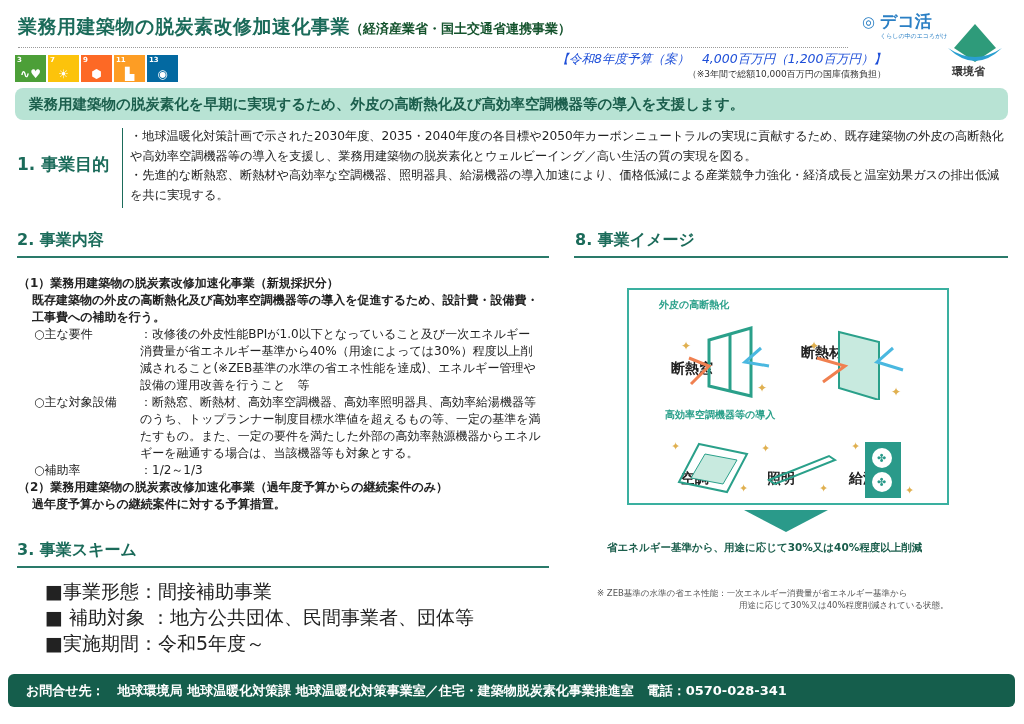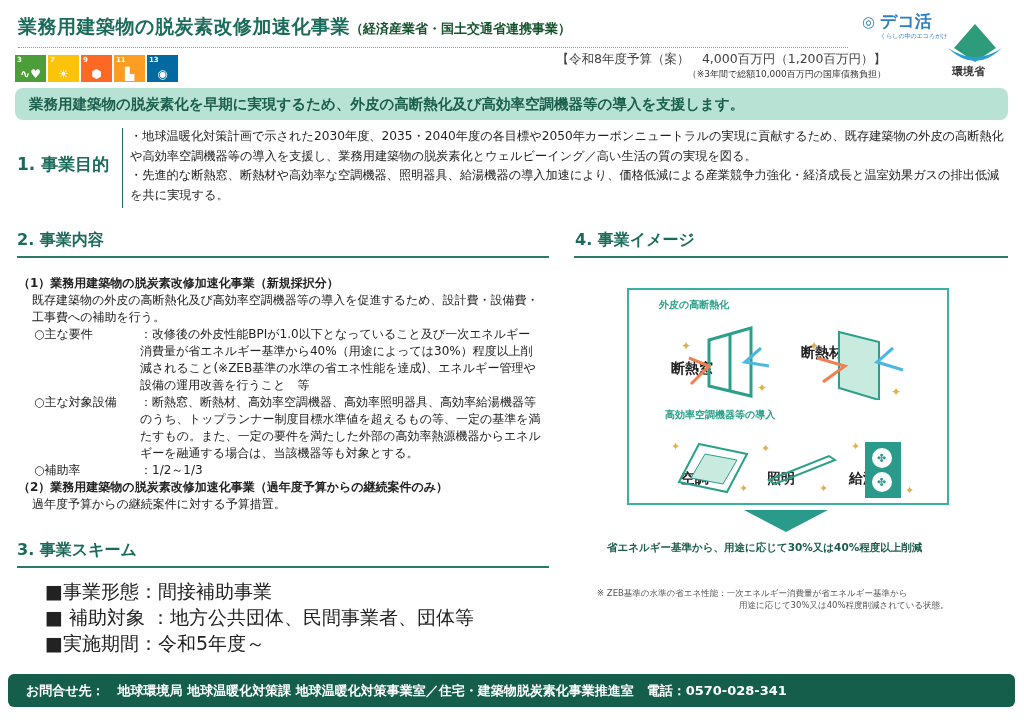--- a/index.html
+++ b/index.html
@@ -15,7 +15,7 @@
   .sdg .num { position: absolute; left: 2px; top: 1px; font-size: 7px; }
   .sdg .glyph { position: absolute; left: 0; right: 0; bottom: 1px; text-align: center; font-size: 12px; line-height: 14px; }
 
-  .budget { position: absolute; right: 138px; top: 51px; font-size: 12.5px; color: #404040; white-space: nowrap; }
+  .budget { position: absolute; right: 138px; top: 51px; font-size: 12.5px; color: #1d4ed8; white-space: nowrap; font-style: italic; }
   .budget-note { position: absolute; right: 138px; top: 68px; font-size: 9px; color: #333; white-space: nowrap; }
 
   .decokatsu { position: absolute; left: 862px; top: 10px; width: 80px; height: 30px; }

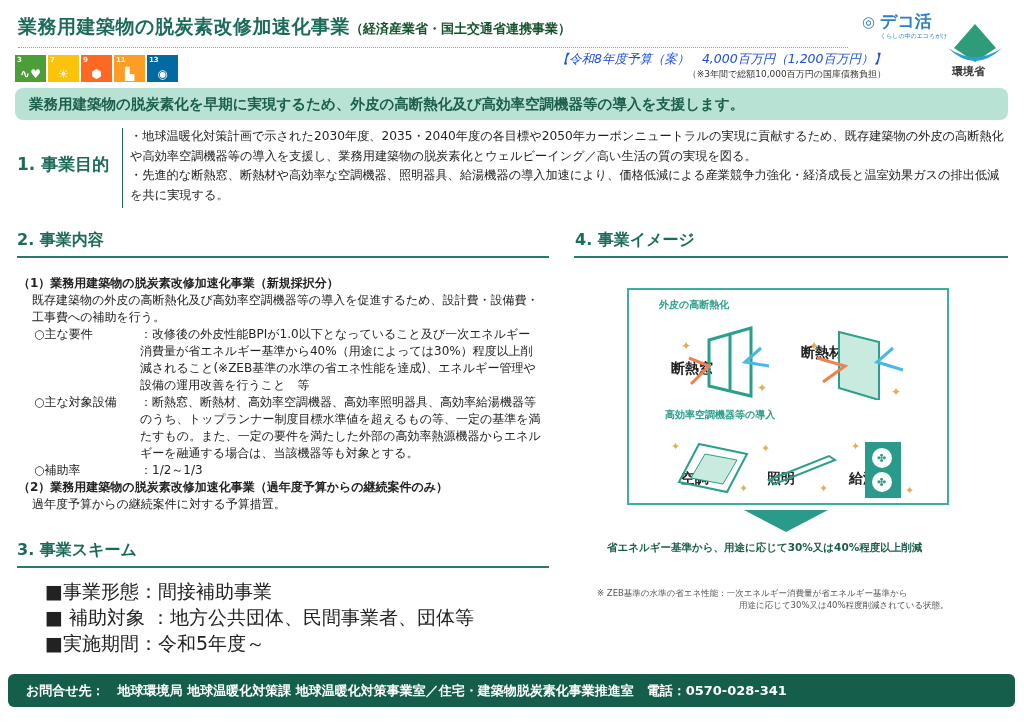--- a/index.html
+++ b/index.html
@@ -141,7 +141,7 @@
   <div>■実施期間：令和5年度～</div>
 </div>
 
-<div class="sec-head" style="left:575px; top:230px;">4. 事業イメージ</div>
+<div class="sec-head" style="left:575px; top:230px;">8. 事業イメージ</div>
 <div class="sec-rule" style="left:574px; top:256px; width:434px;"></div>
 
 <div class="image-box">

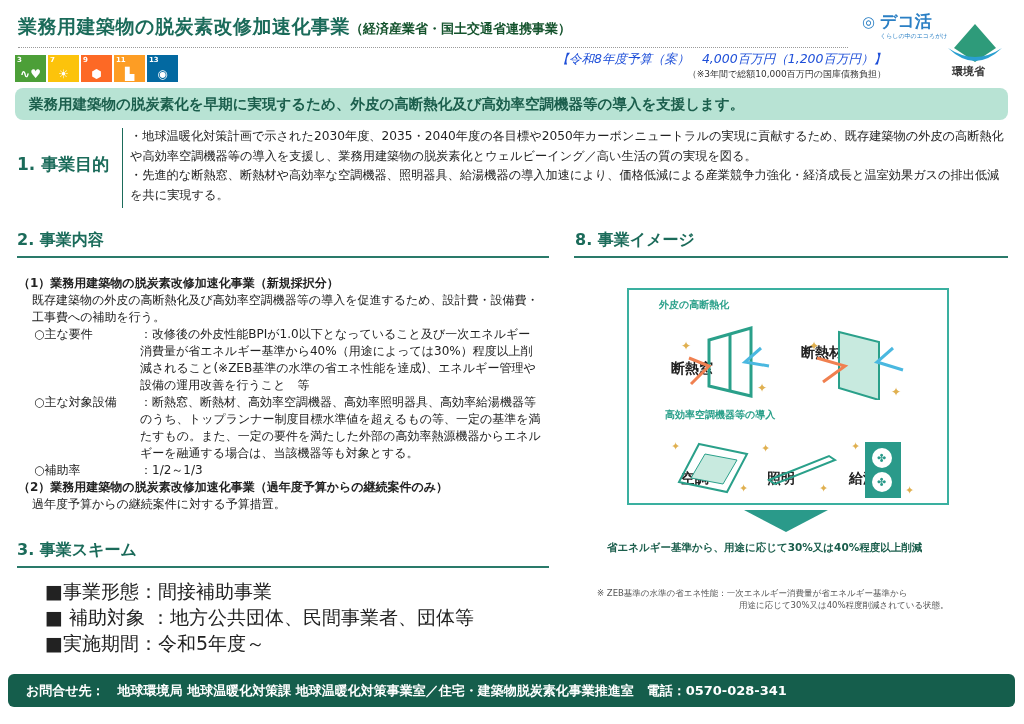--- a/index.html
+++ b/index.html
@@ -38,7 +38,7 @@
 
   .content { position: absolute; left: 22px; top: 275px; width: 520px; font-size: 12px; line-height: 17px; color: #222; }
   .content .sub-head { font-weight: bold; margin-left: -4px; }
-  .content .para { margin-left: 10px; }
+  .content .para { margin-left: 10px; font-weight: bold; }
   .req { display: flex; margin-left: 12px; }
   .req .k { width: 106px; flex: none; }
   .req .v { flex: 1; }

